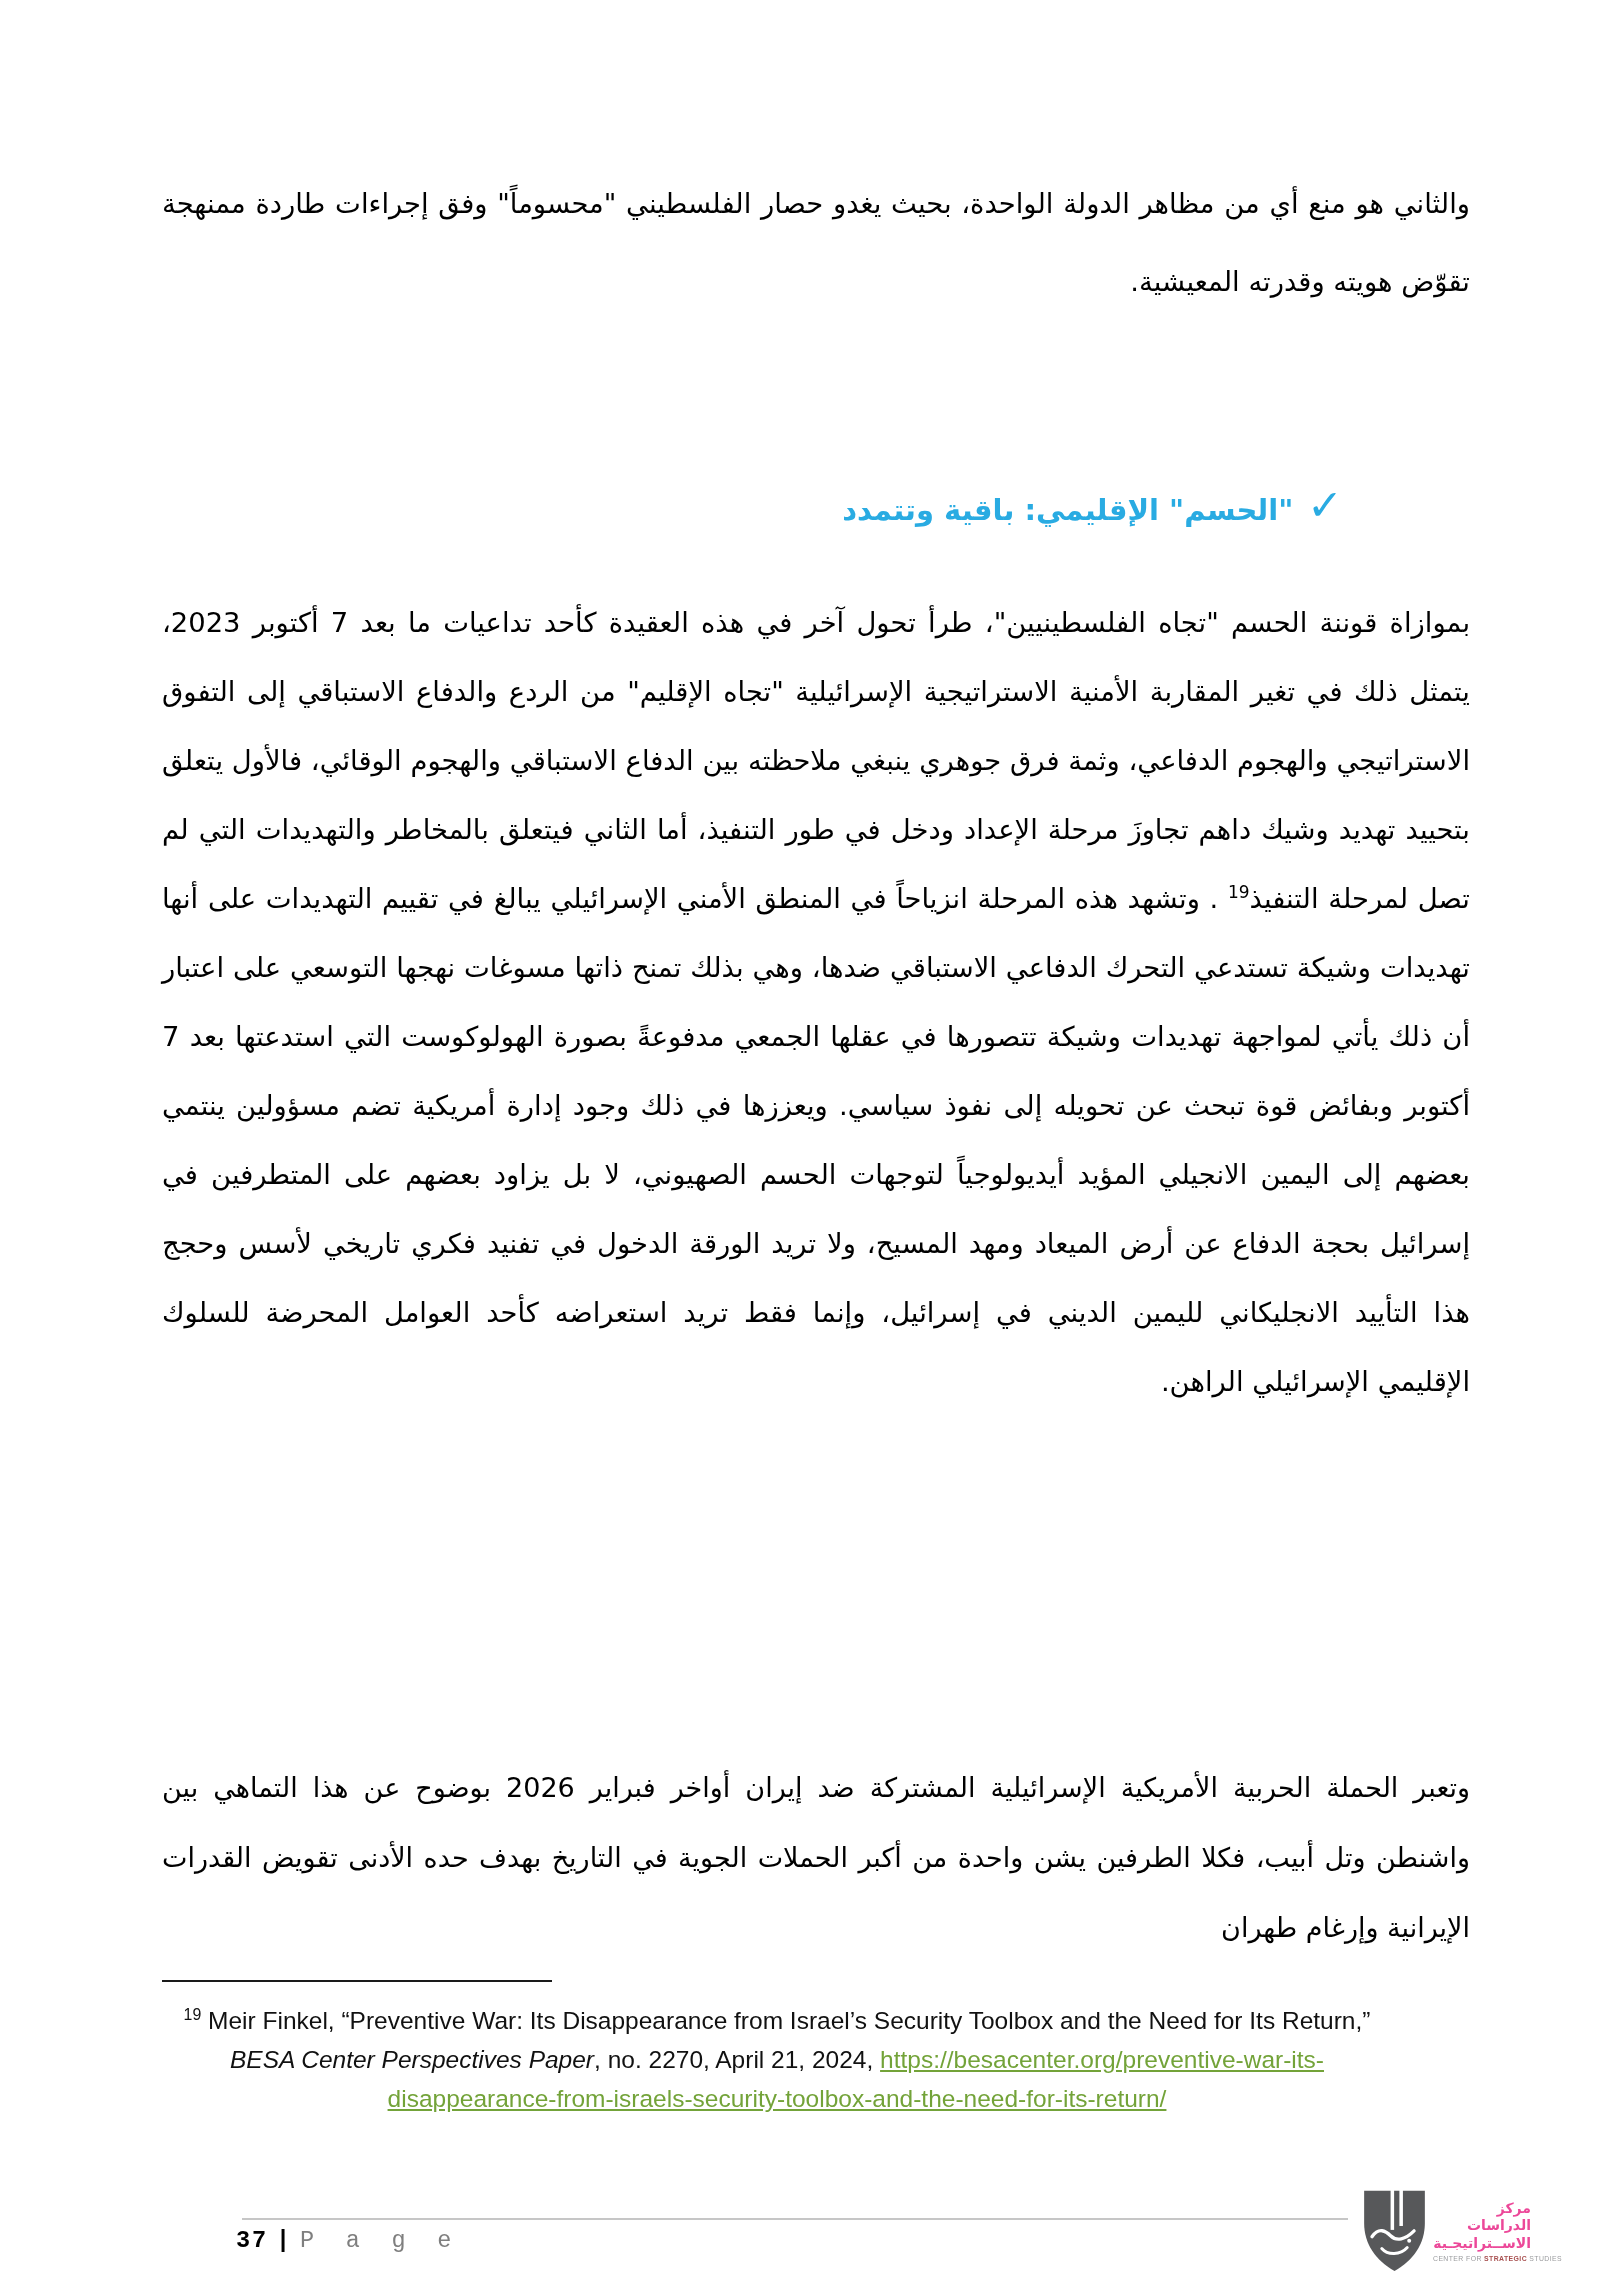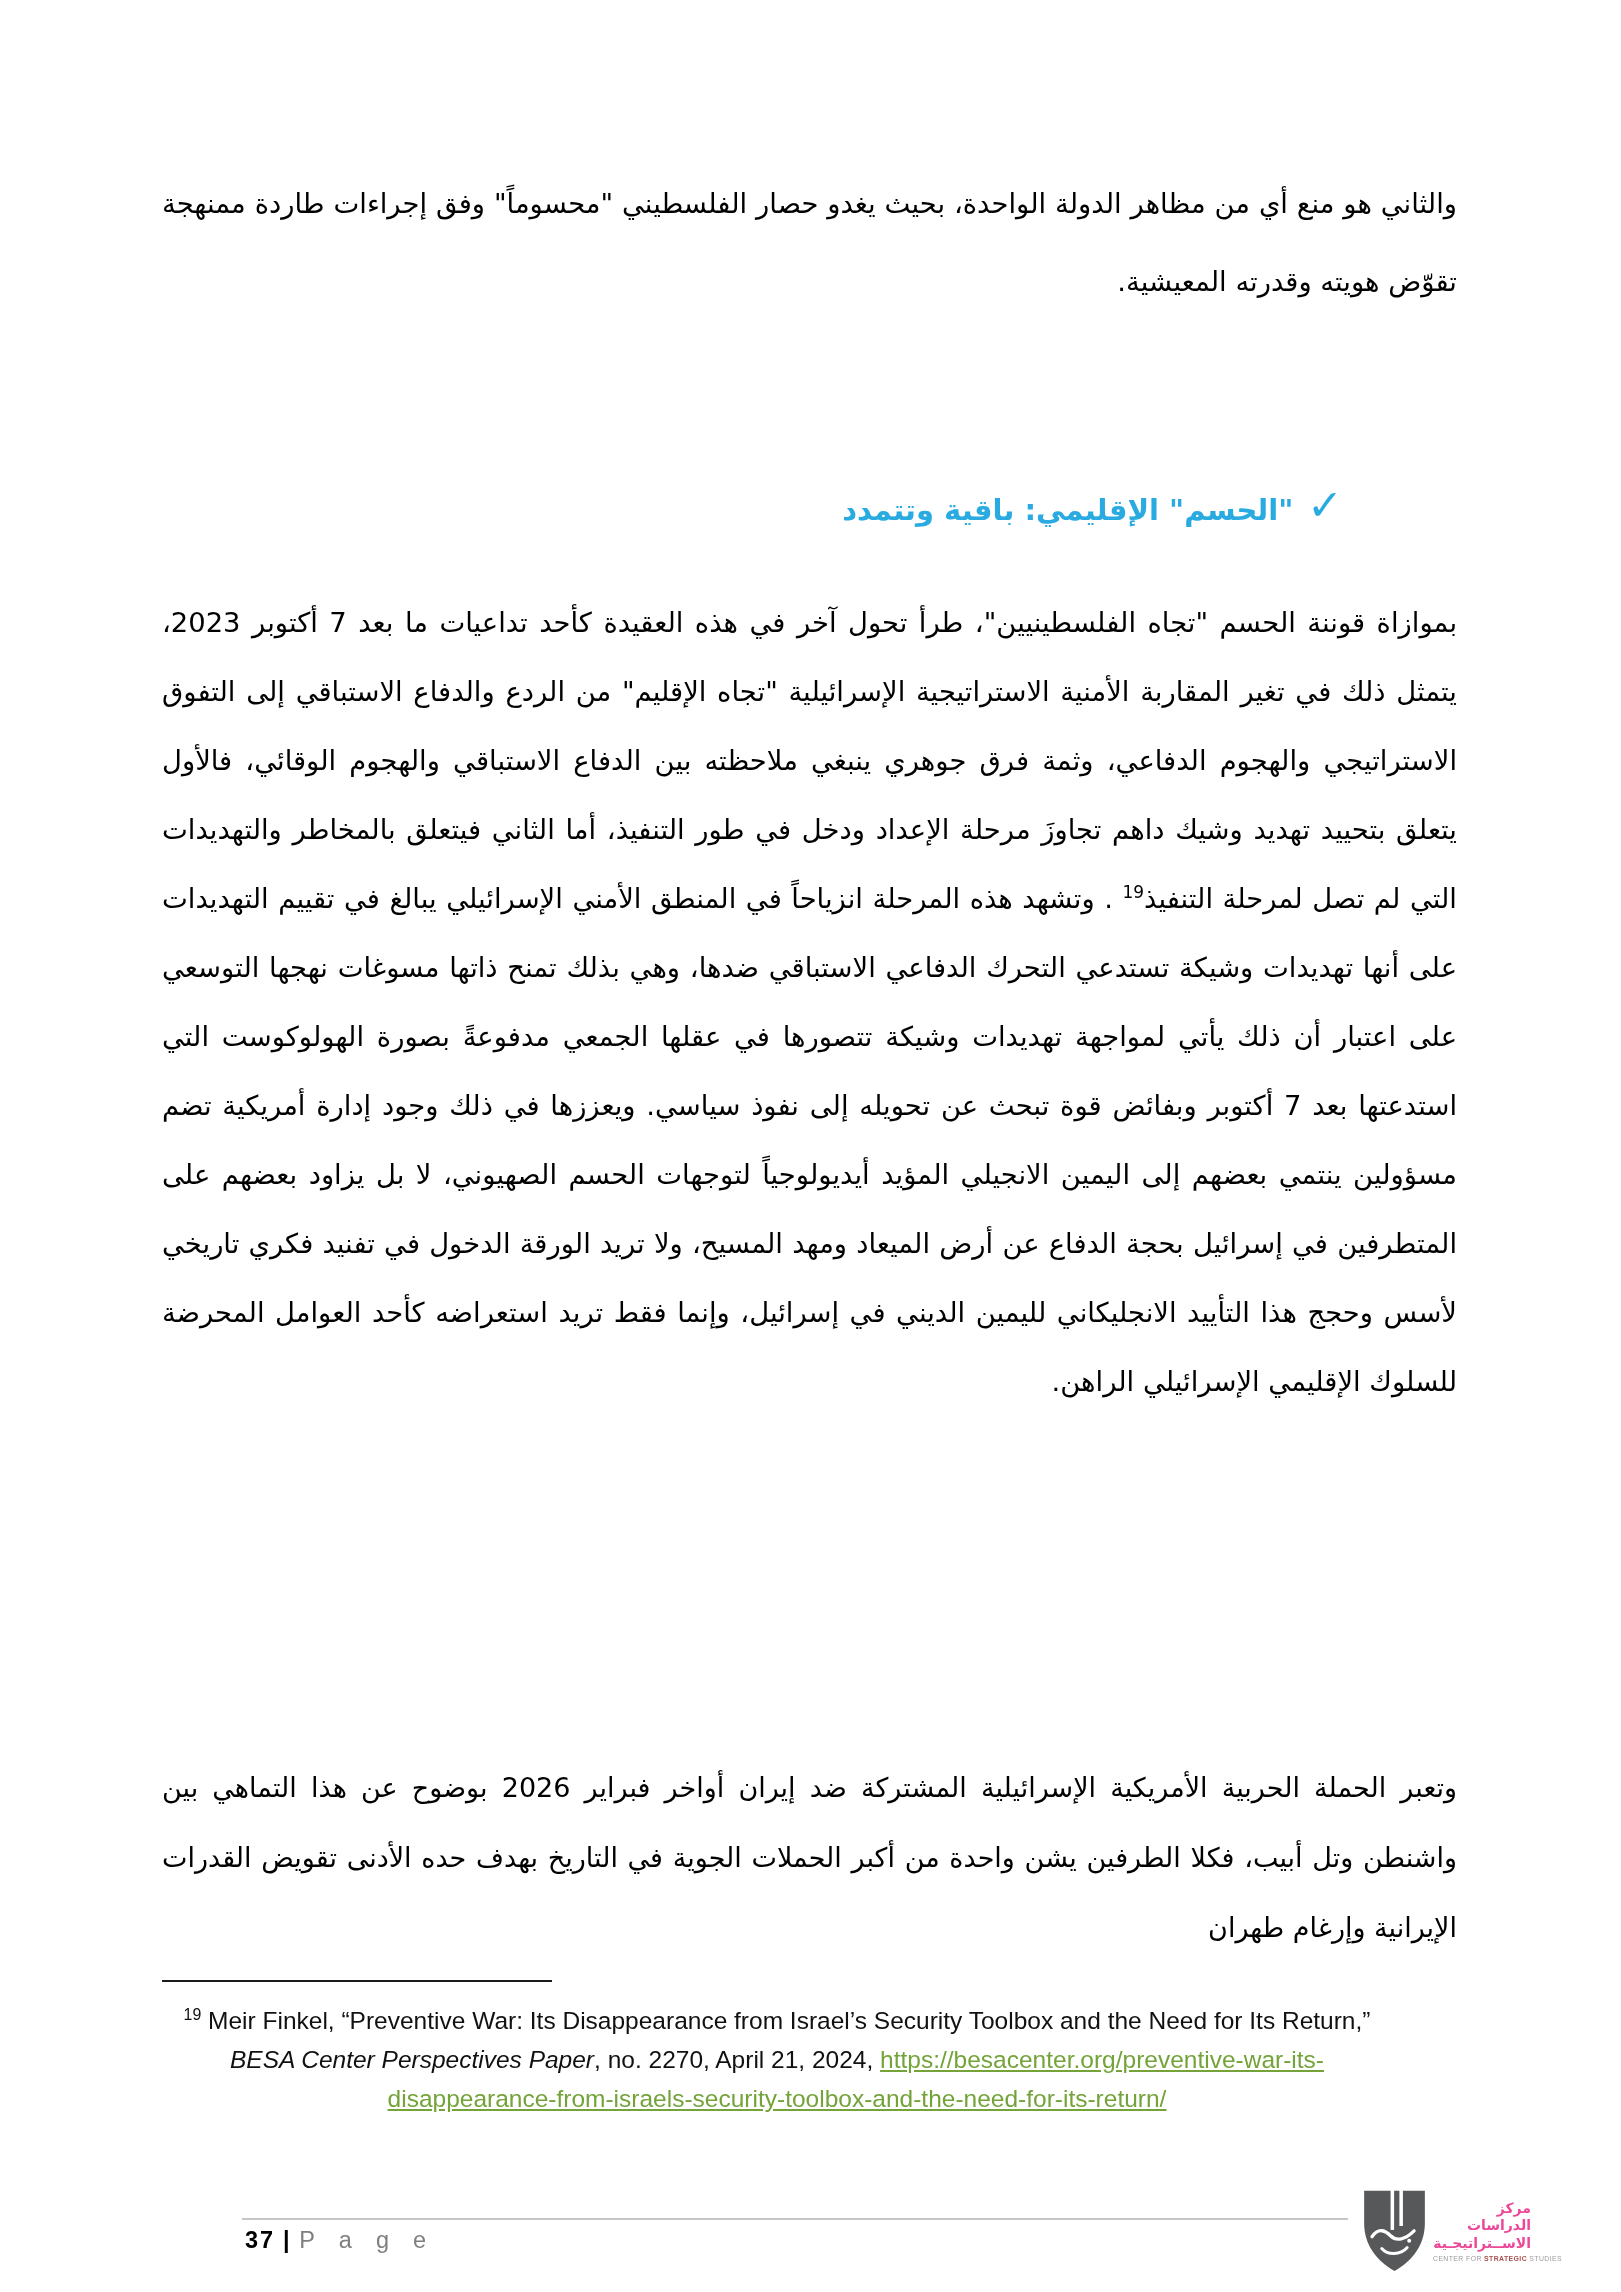--- a/index.html
+++ b/index.html
@@ -11,7 +11,7 @@
   .ar {
     direction:rtl; text-align:justify;
     font-family:"DejaVu Sans", sans-serif;
-    position:absolute; left:162px; right:164px; margin:0;
+    position:absolute; left:162px; right:151px; margin:0;
   }
   .intro  { top:165px;  font-size:27.4px; line-height:78px; }
   .para1  { top:588px;  font-size:27.4px; line-height:69px; }

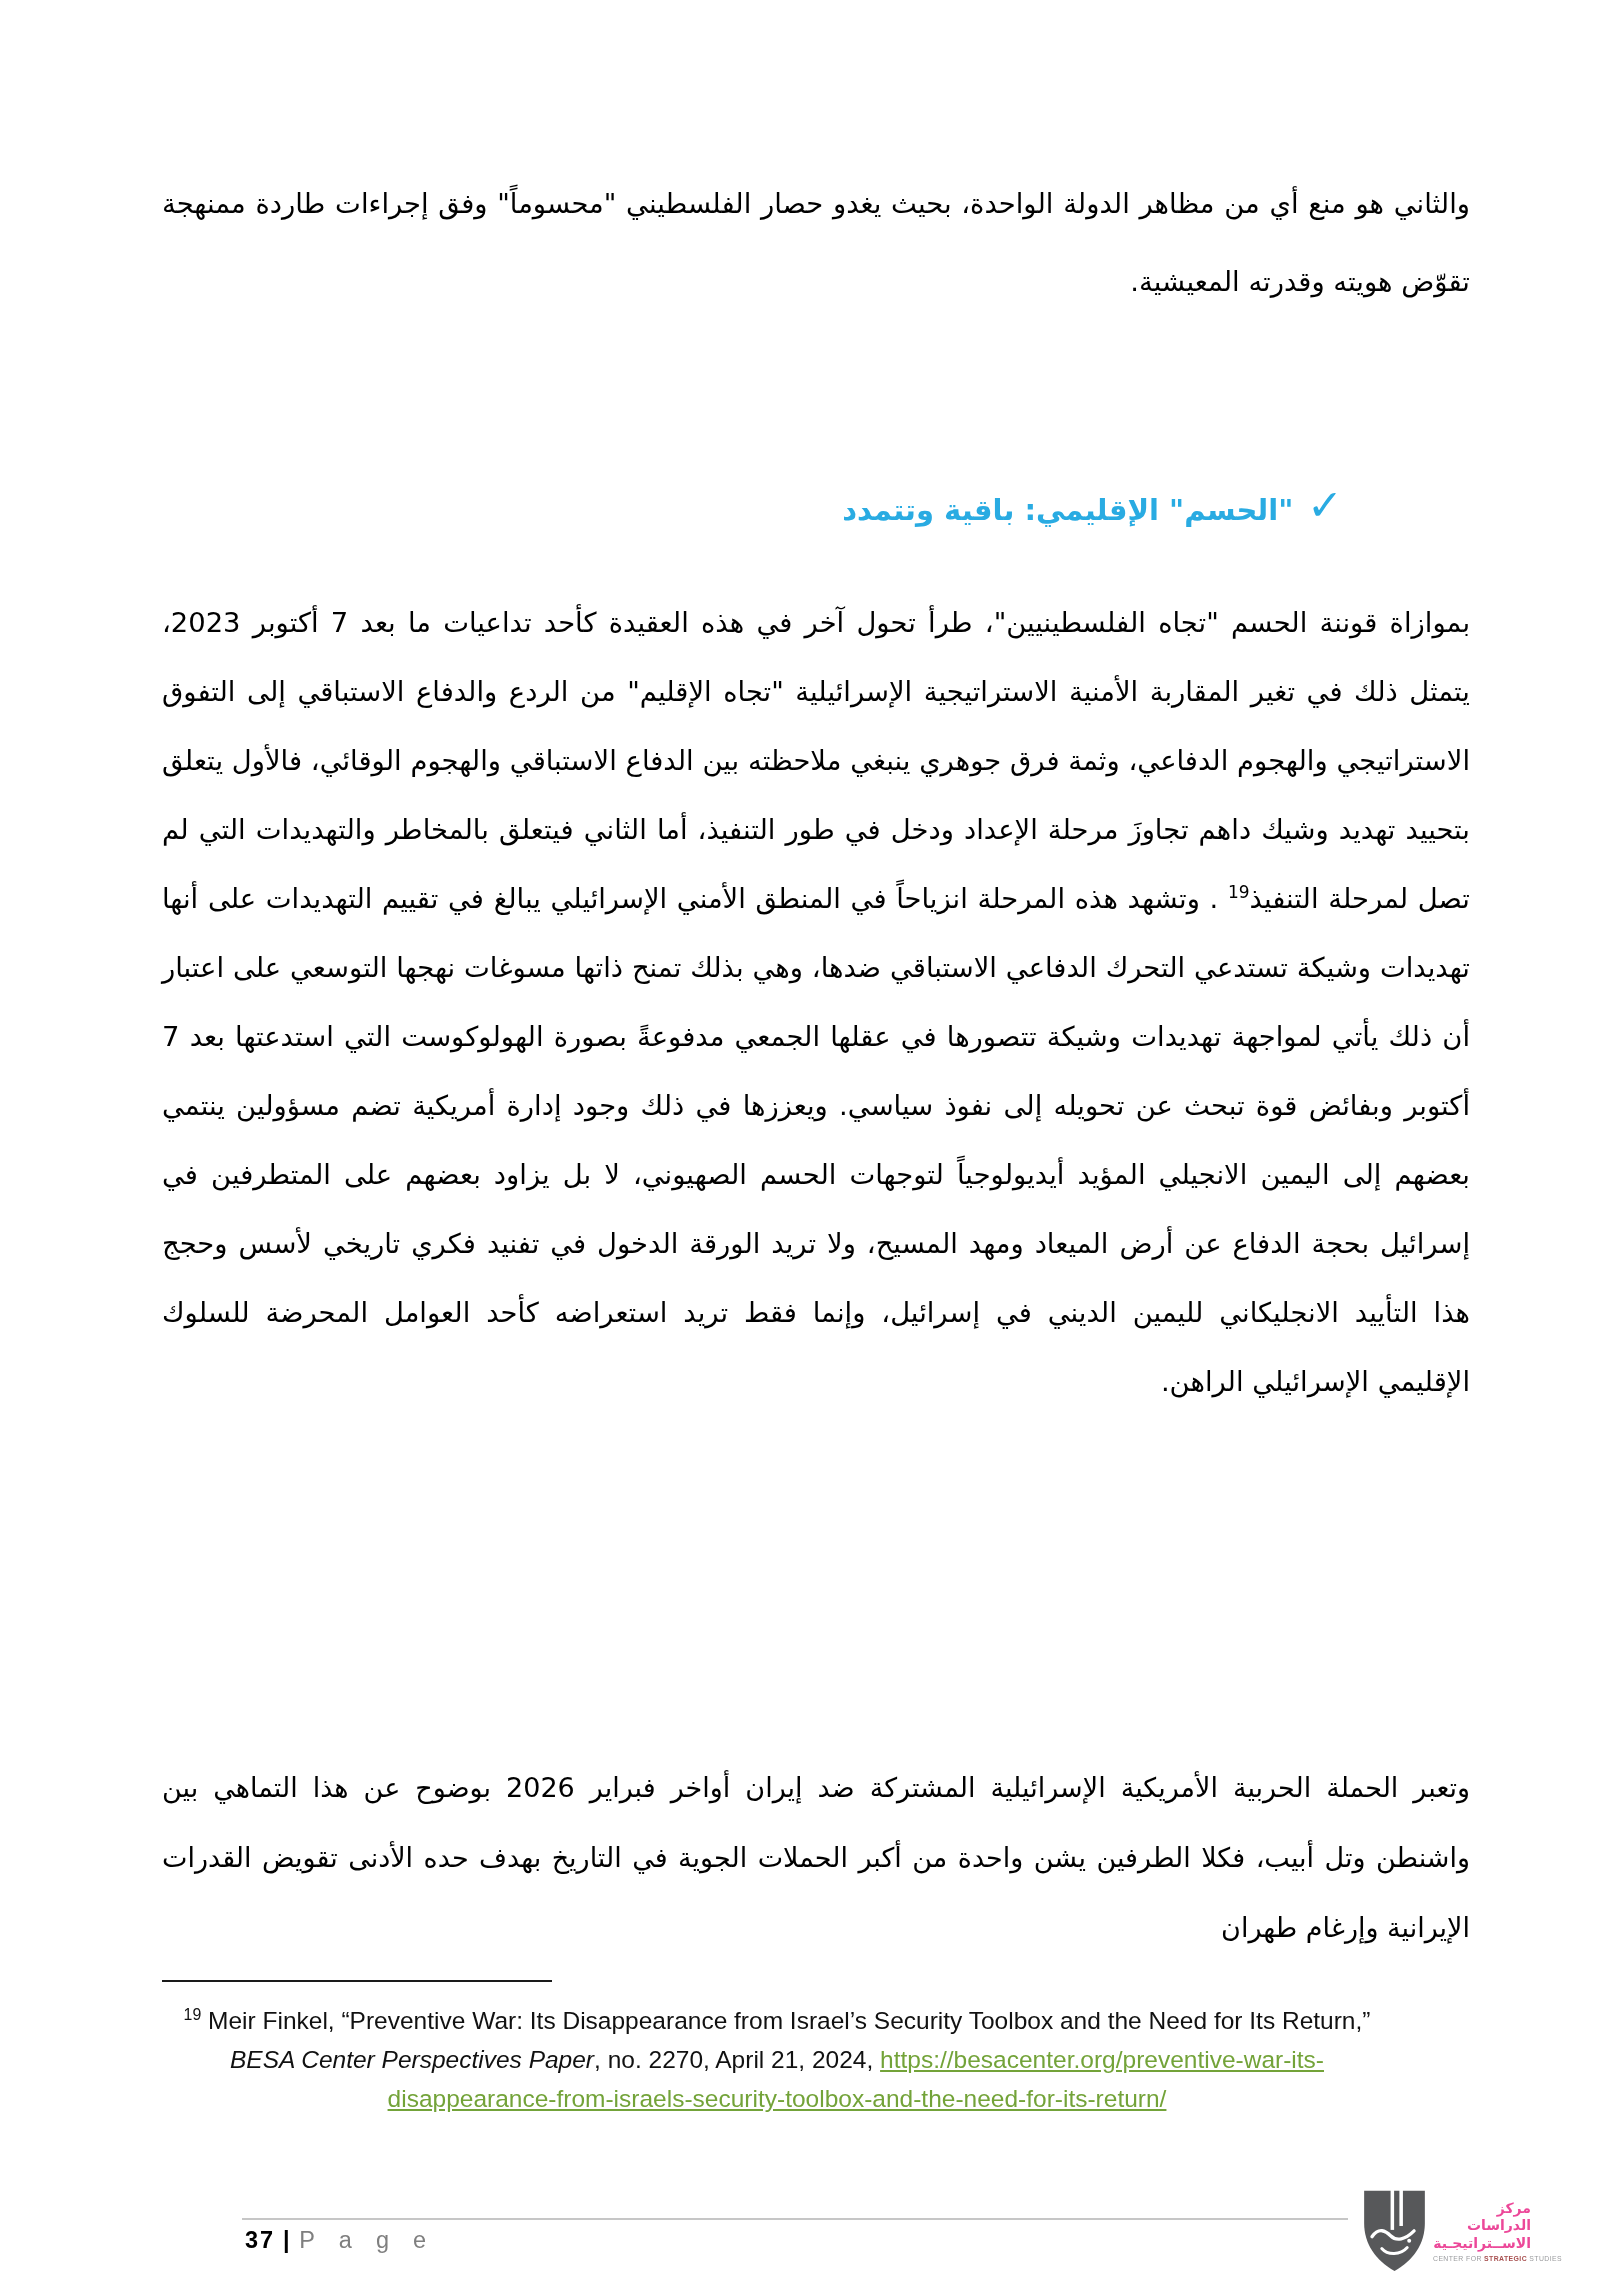--- a/index.html
+++ b/index.html
@@ -47,8 +47,8 @@
     border-top:2px solid #c6c6c6;
   }
   .footer {
-    position:absolute; top:2227px; left:245px;
-    font-family:Liberation Sans, sans-serif; font-size:23.5px; color:#000;
+    position:absolute; top:2227px; left:236px;
+    font-family:Liberation Mono, monospace; font-size:23.5px; color:#000;
   }
   .pg-num { font-weight:bold; letter-spacing:2px; }
   .pg-div { font-weight:bold; margin:0 9.8px 0 7.8px; }

